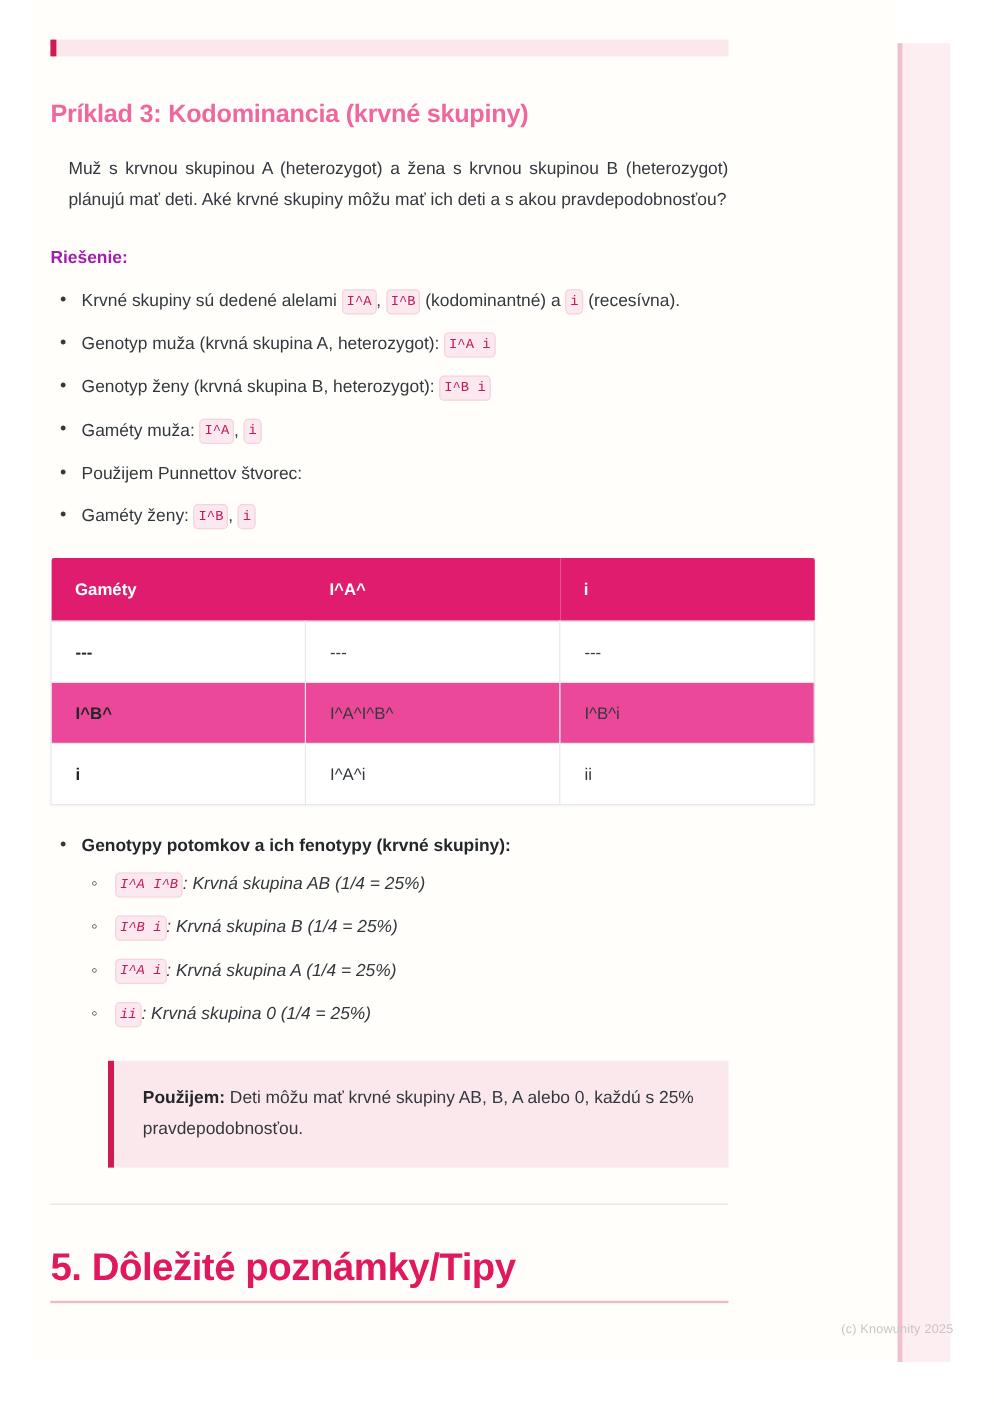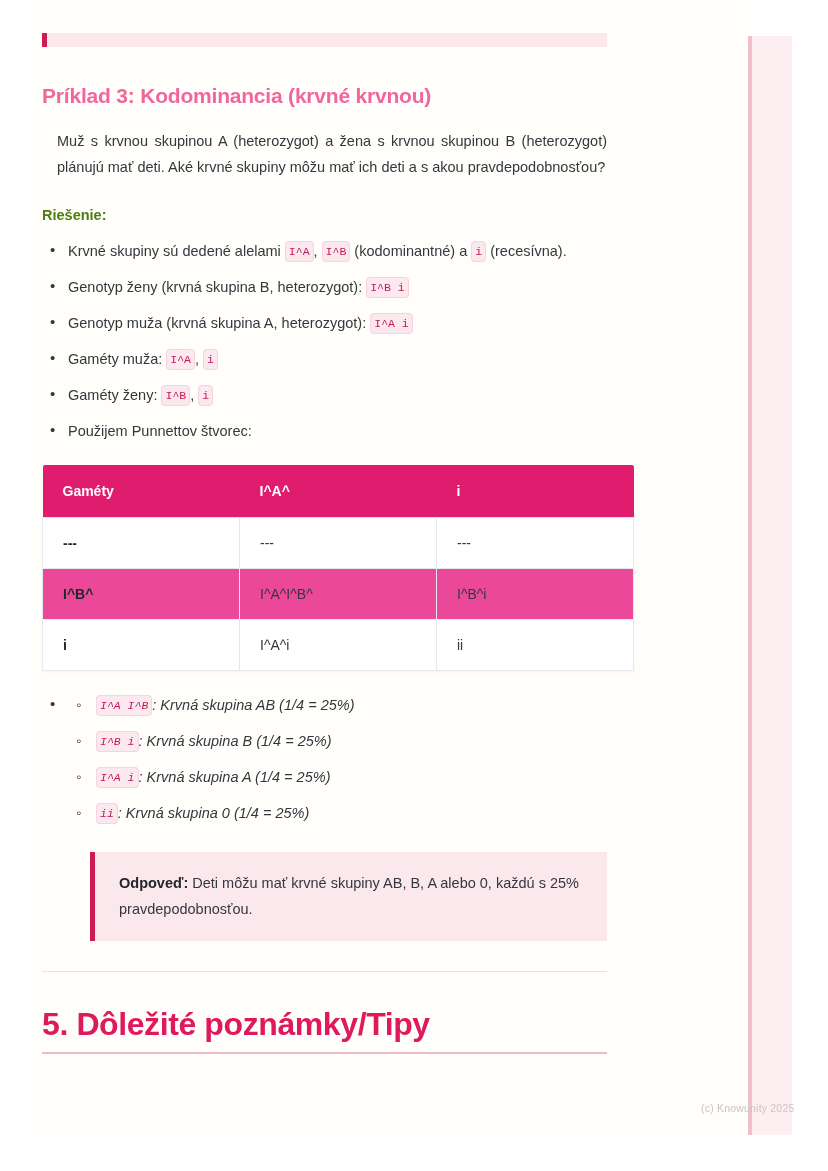--- a/index.html
+++ b/index.html
@@ -251,7 +251,7 @@
 
   <div class="callout-cut"></div>
 
-  <h2 class="example-title">Príklad 3: Kodominancia (krvné krvnou)</h2>
+  <h2 class="example-title">Príklad 3: Kodominancia (krvné skupiny)</h2>
 
   <p class="lead">Muž s krvnou skupinou A (heterozygot) a žena s krvnou skupinou B (heterozygot) plánujú mať deti. Aké krvné skupiny môžu mať ich deti a s akou pravdepodobnosťou?</p>
 

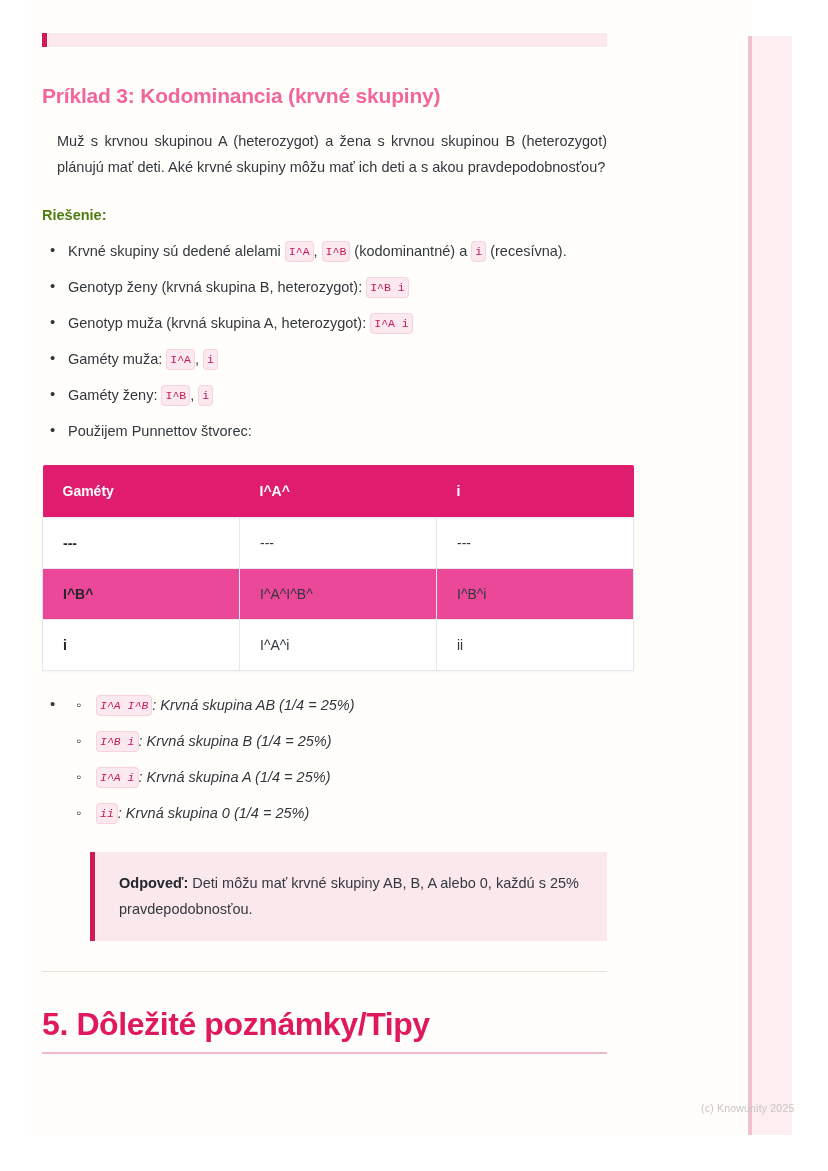--- a/index.html
+++ b/index.html
@@ -84,7 +84,7 @@
     font-size: 14.5px;
     line-height: 20px;
     font-weight: bold;
-    color: #4d7c0f;
+    color: #a21caf;
     margin: 25px 0 0 0;
   }
 

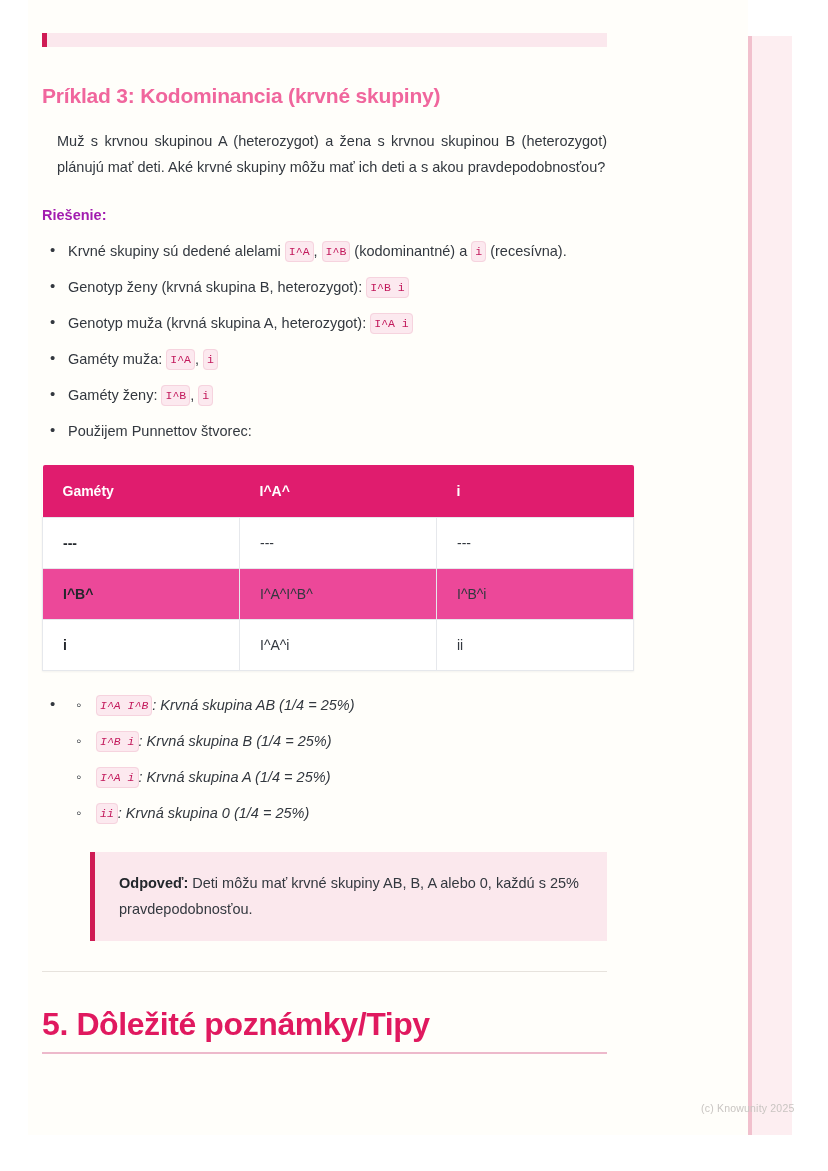--- a/index.html
+++ b/index.html
@@ -260,9 +260,9 @@
   <ul class="steps">
     <li><span>Krvné skupiny sú dedené alelami </span><code class="chip">I^A</code><span>, </span><code class="chip">I^B</code><span> (kodominantné) a </span><code class="chip">i</code><span> (recesívna).</span></li>
 
+    <li><span>Genotyp muža (krvná skupina A, heterozygot): </span><code class="chip">I^A i</code></li>
+
     <li><span>Genotyp ženy (krvná skupina B, heterozygot): </span><code class="chip">I^B i</code></li>
-
-    <li><span>Genotyp muža (krvná skupina A, heterozygot): </span><code class="chip">I^A i</code></li>
 
     <li><span>Gaméty muža: </span><code class="chip">I^A</code><span>, </span><code class="chip">i</code></li>
 

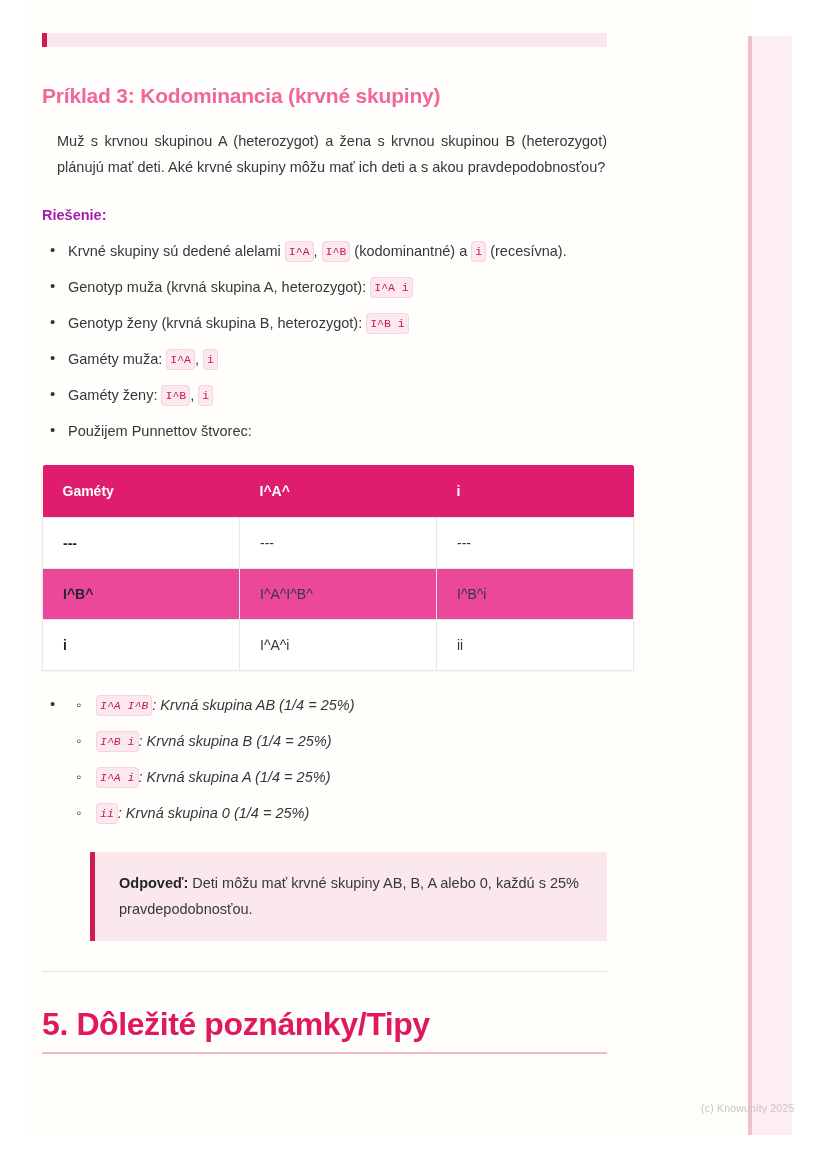--- a/index.html
+++ b/index.html
@@ -266,9 +266,9 @@
 
     <li><span>Gaméty muža: </span><code class="chip">I^A</code><span>, </span><code class="chip">i</code></li>
 
+    <li><span>Použijem Punnettov štvorec:</span></li>
+
     <li><span>Gaméty ženy: </span><code class="chip">I^B</code><span>, </span><code class="chip">i</code></li>
-
-    <li><span>Použijem Punnettov štvorec:</span></li>
   </ul>
 
   <table class="punnett">

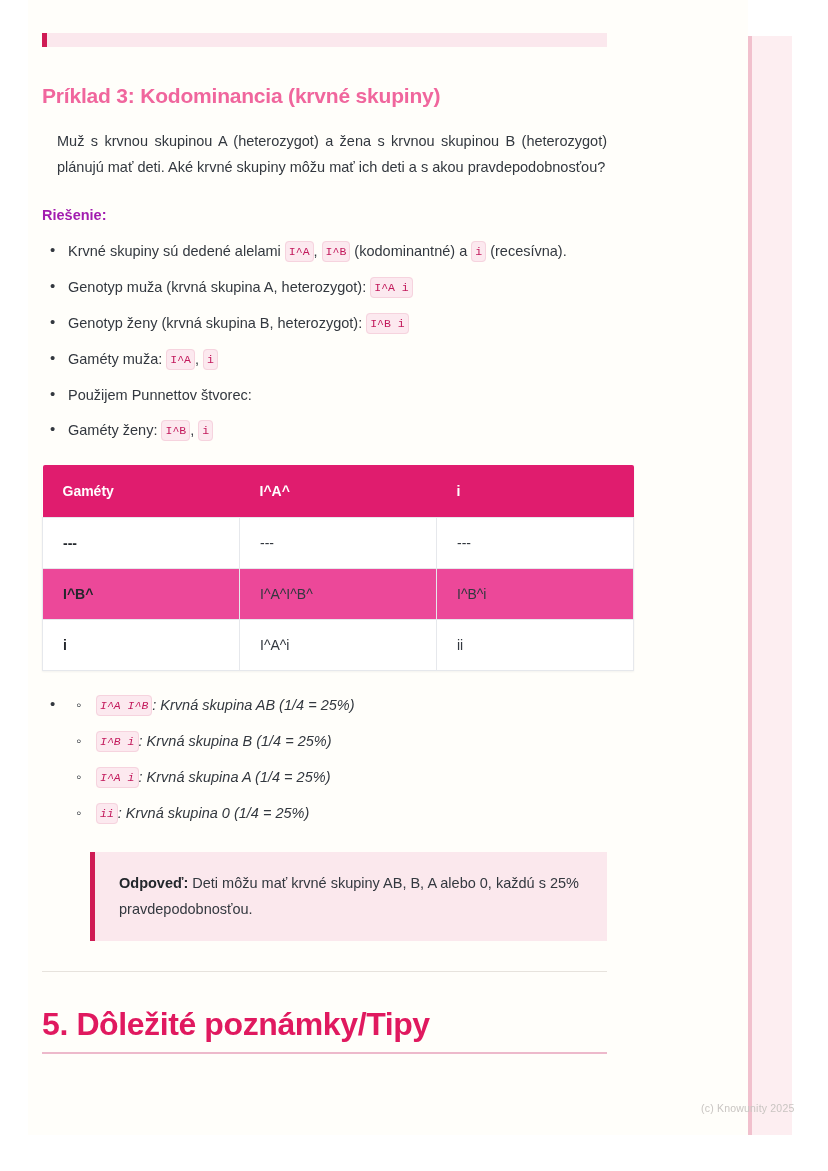--- a/index.html
+++ b/index.html
@@ -155,7 +155,7 @@
   
   table.punnett {
     border-collapse: collapse;
-    width: 592px;
+    width: 637px;
     margin-top: 22px;
     table-layout: fixed;
     box-shadow: 0 1px 2px rgba(0,0,0,0.05);

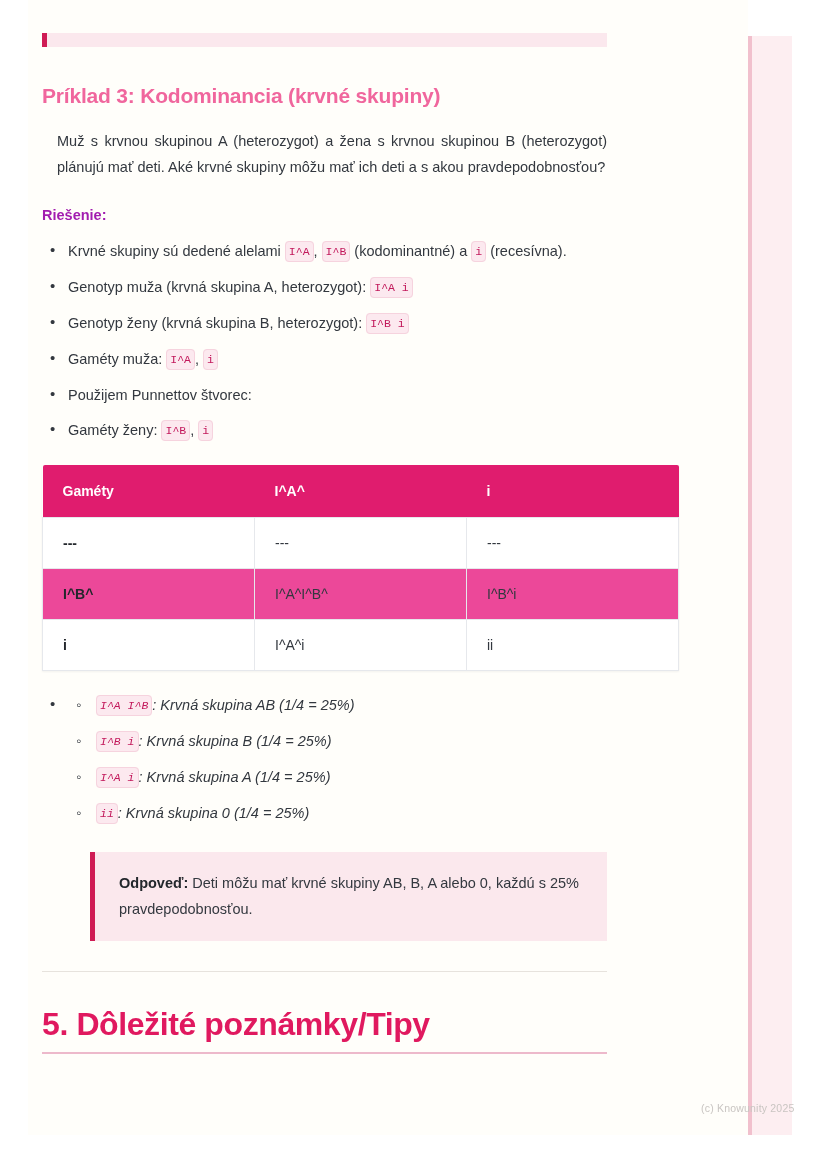--- a/index.html
+++ b/index.html
@@ -300,6 +300,7 @@
 
   <ul class="steps" style="margin-top:22px;">
     <li style="margin-bottom:0;">
+      <span class="bold-head">Genotypy potomkov a ich fenotypy (krvné skupiny):</span>
       <ul class="sub-list">
         <li><code class="chip">I^A I^B</code><span>: Krvná skupina AB (1/4 = 25%)</span></li>
         <li><code class="chip">I^B i</code><span>: Krvná skupina B (1/4 = 25%)</span></li>

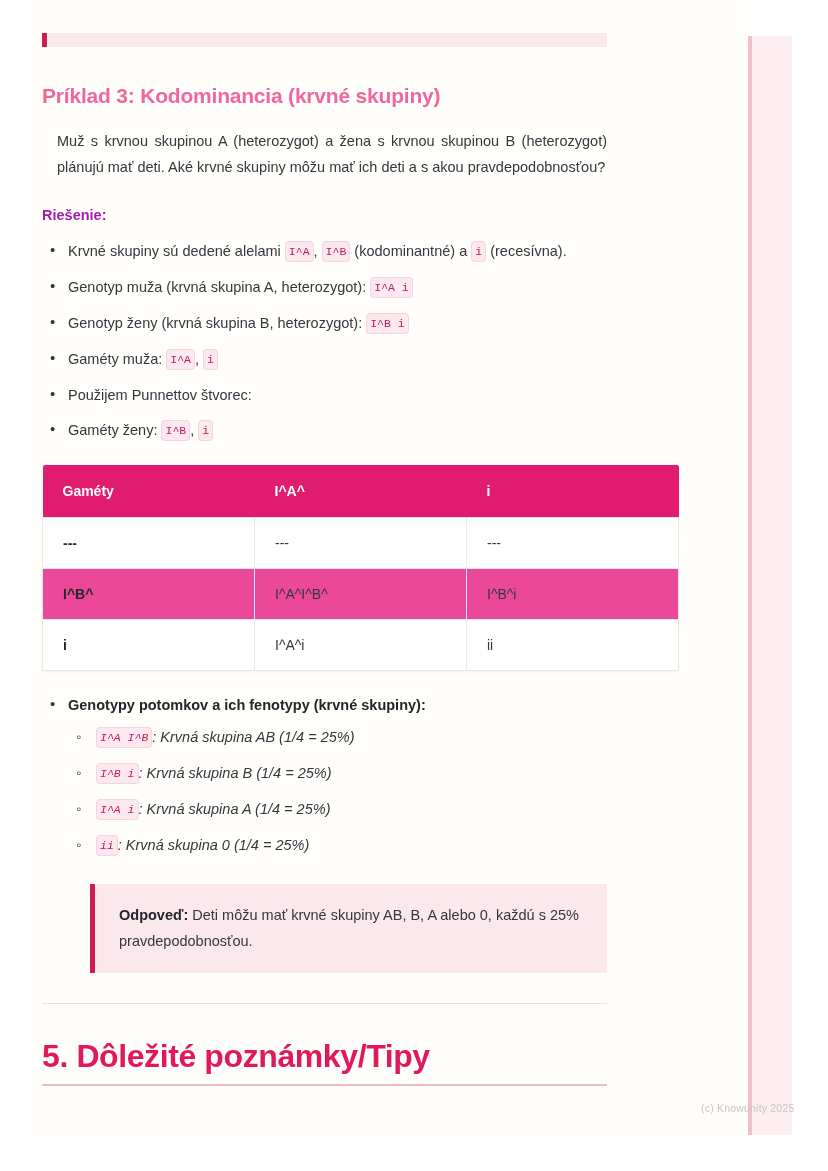--- a/index.html
+++ b/index.html
@@ -311,7 +311,7 @@
   </ul>
 
   <div class="answer-box">
-    <p><span class="answer-label">Odpoveď:</span><span> Deti môžu mať krvné skupiny AB, B, A alebo 0, každú s 25% pravdepodobnosťou.</span></p>
+    <p><span class="answer-label">Použijem:</span><span> Deti môžu mať krvné skupiny AB, B, A alebo 0, každú s 25% pravdepodobnosťou.</span></p>
   </div>
 
   <hr class="section-divider">

